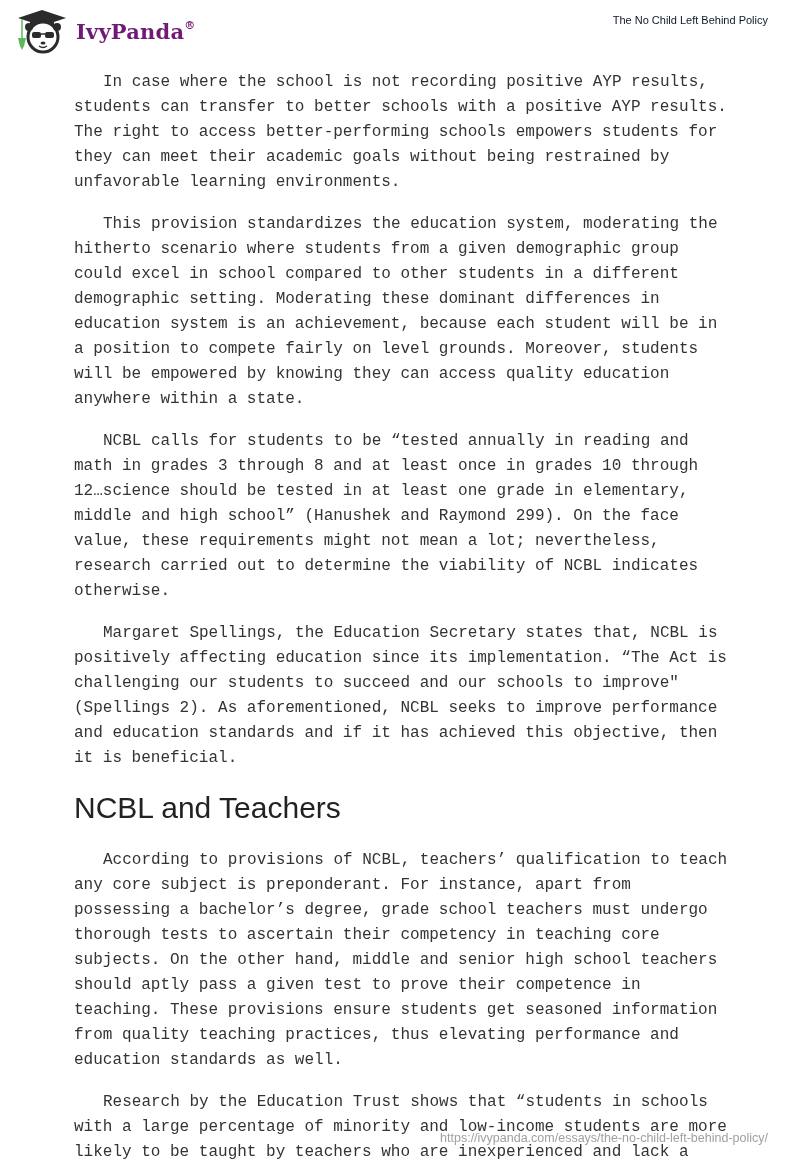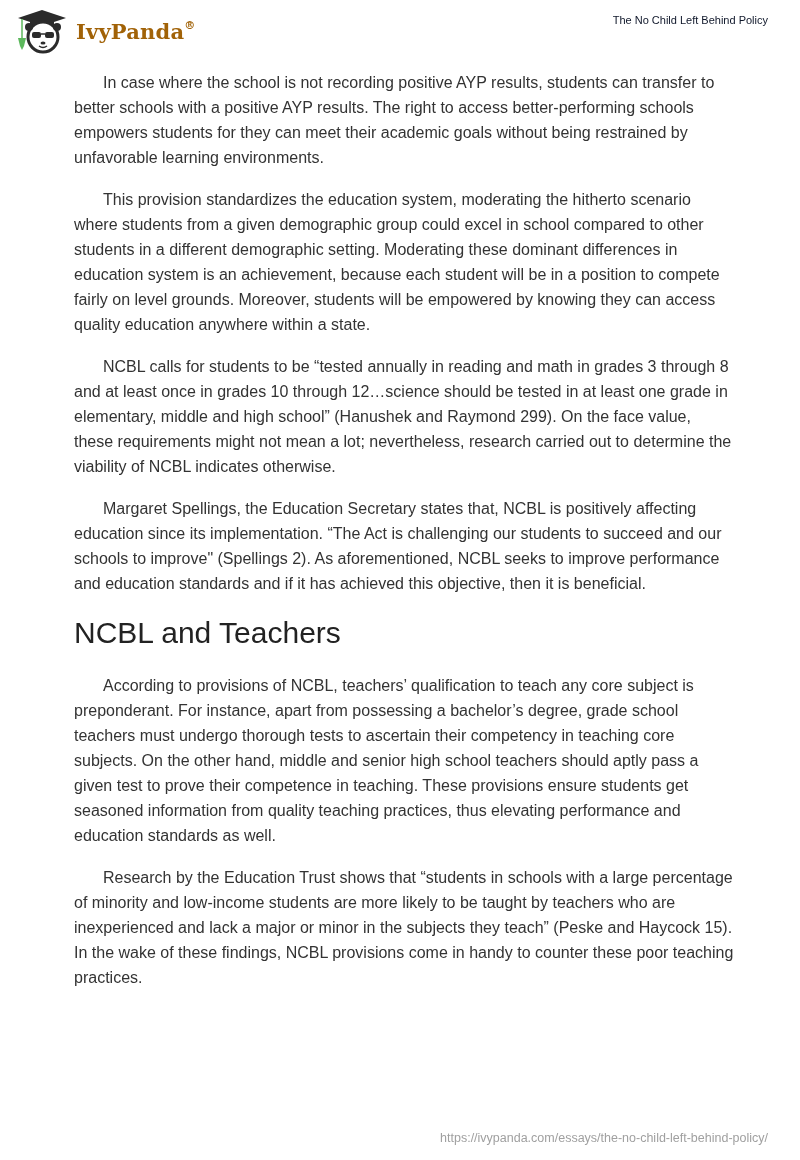--- a/index.html
+++ b/index.html
@@ -12,7 +12,7 @@
   .logo svg { width: 56px; height: 46px; display: block; }
   .logo-text {
     font-family: "DejaVu Serif", "Liberation Serif", serif; font-weight: bold;
-    font-size: 21px; color: #a16207; margin-left: 6px; letter-spacing: 0.2px;
+    font-size: 21px; color: #701a75; margin-left: 6px; letter-spacing: 0.2px;
   }
   .logo-text sup { font-size: 11px; position: relative; top: -2px; }
   .doc-title {

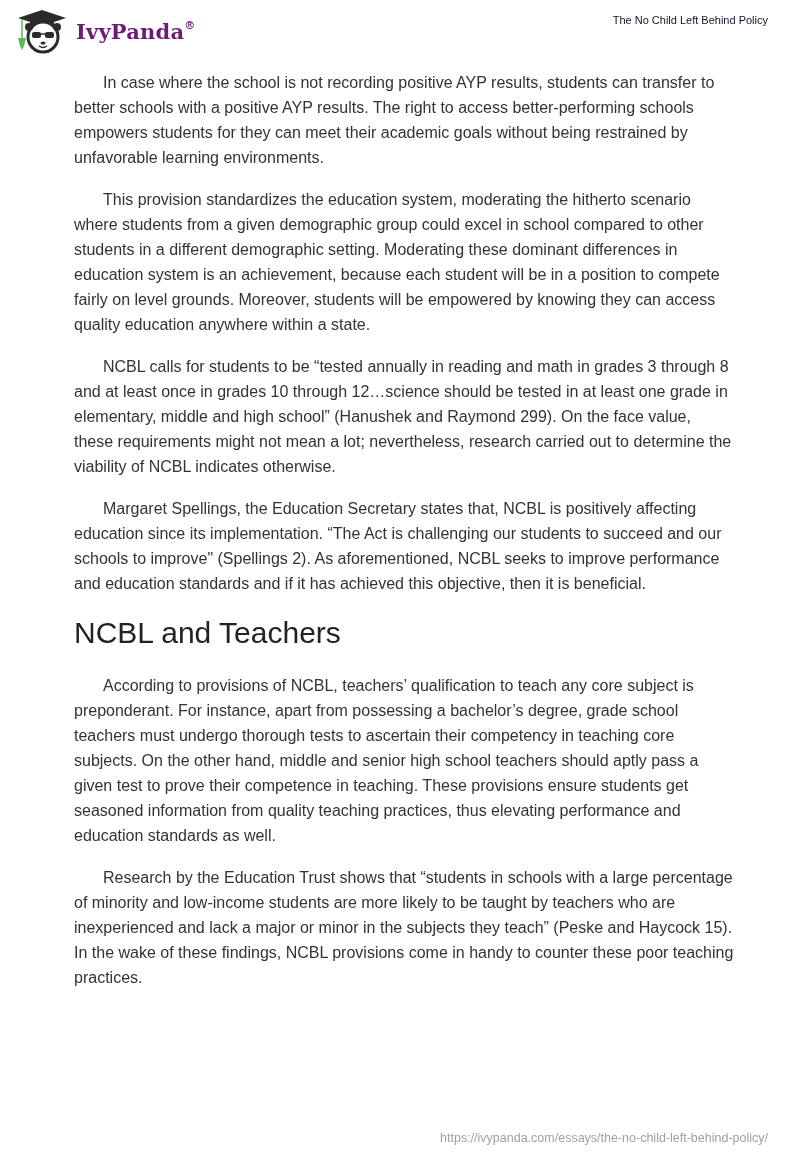--- a/index.html
+++ b/index.html
@@ -22,6 +22,7 @@
   p.para {
     margin: 0 0 17px 0; font-size: 16px; line-height: 25px; color: #333333;
     text-indent: 29px;
+    font-family: Liberation Mono, monospace;
   }
   h2.section {
     margin: 12px 0 20px 0; font-size: 30px; font-weight: normal; color: #222222;

